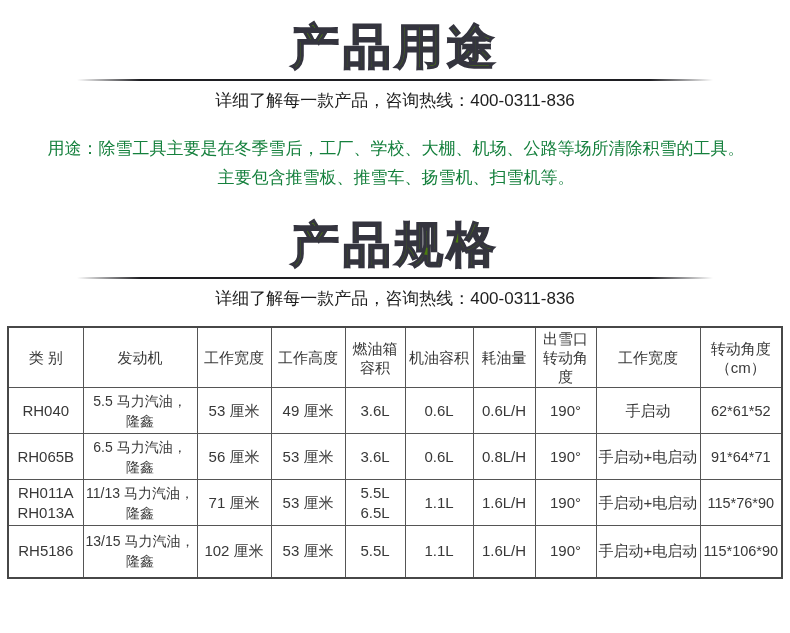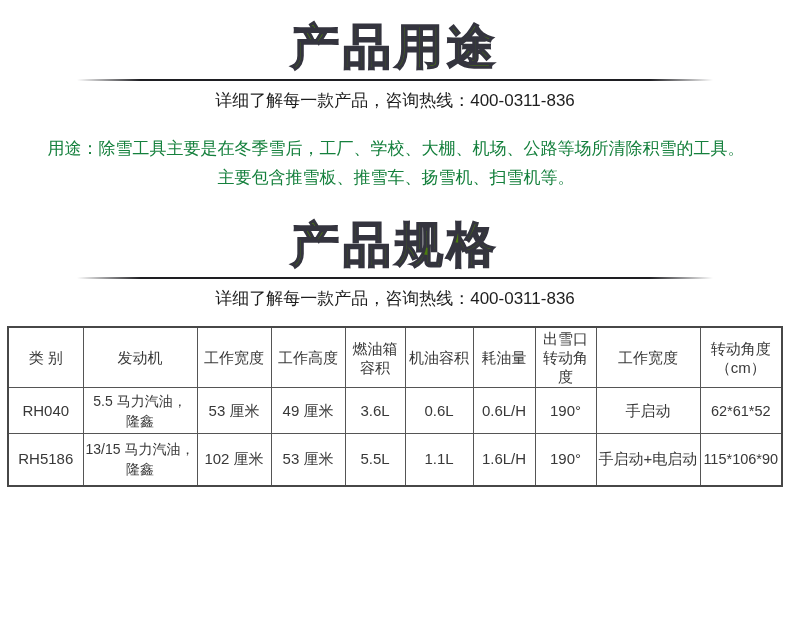--- a/index.html
+++ b/index.html
@@ -136,6 +136,19 @@
         <td>62*61*52</td>
       </tr>
       <tr>
+        <td>RH065B</td>
+        <td>6.5 马力汽油，
+隆鑫</td>
+        <td>56 厘米</td>
+        <td>53 厘米</td>
+        <td>3.6L</td>
+        <td>0.6L</td>
+        <td>0.8L/H</td>
+        <td>190°</td>
+        <td>手启动+电启动</td>
+        <td>91*64*71</td>
+      </tr>
+      <tr>
         <td>RH5186</td>
         <td>13/15 马力汽油，
 隆鑫</td>

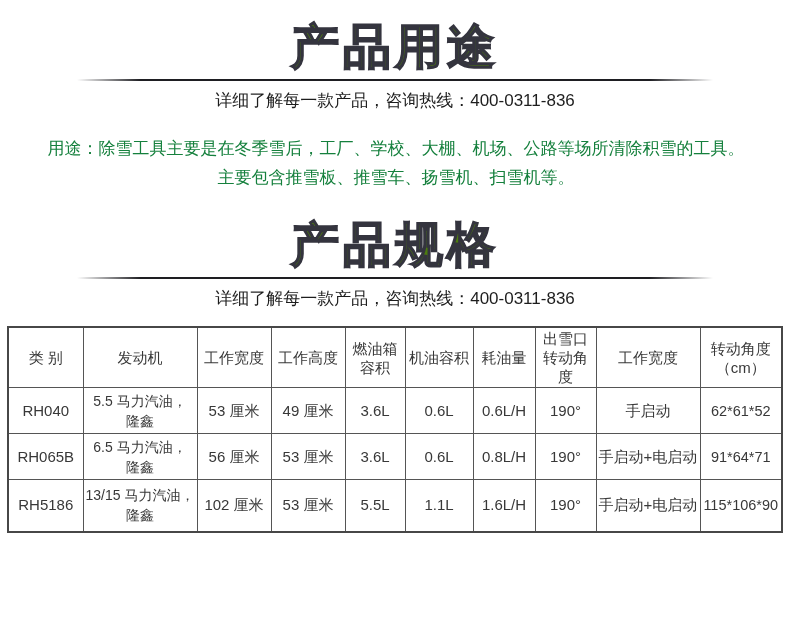--- a/index.html
+++ b/index.html
@@ -149,6 +149,21 @@
         <td>91*64*71</td>
       </tr>
       <tr>
+        <td>RH011A
+RH013A</td>
+        <td>11/13 马力汽油，
+隆鑫</td>
+        <td>71 厘米</td>
+        <td>53 厘米</td>
+        <td>5.5L
+6.5L</td>
+        <td>1.1L</td>
+        <td>1.6L/H</td>
+        <td>190°</td>
+        <td>手启动+电启动</td>
+        <td>115*76*90</td>
+      </tr>
+      <tr>
         <td>RH5186</td>
         <td>13/15 马力汽油，
 隆鑫</td>

